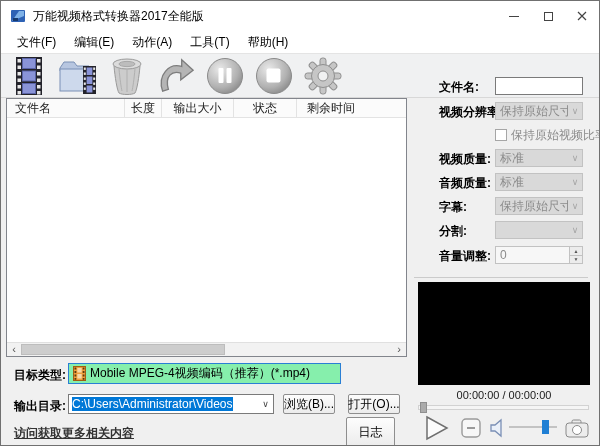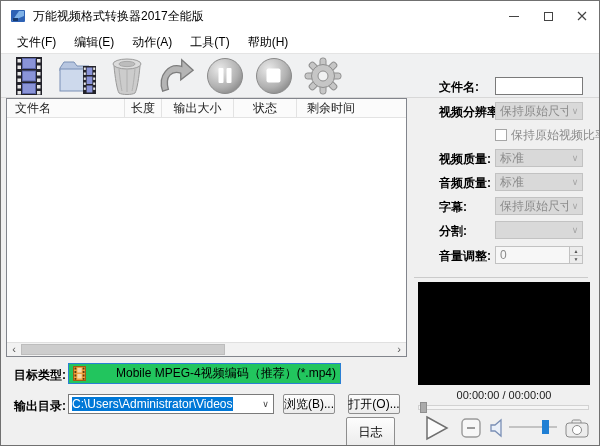--- a/index.html
+++ b/index.html
@@ -61,7 +61,7 @@
   .vol-thumb{position:absolute;top:-6px;width:7px;height:14px;background:#1f7fd4;}
   
   .bold-label{position:absolute;font-weight:bold;white-space:nowrap;}
-  .target-combo{position:absolute;left:67px;top:362px;width:273px;height:21px;background:#22c55e;border:1px solid #2a7fd4;display:flex;align-items:center;gap:4px;padding:0 4px;overflow:hidden;white-space:nowrap;justify-content:space-between;}
+  .target-combo{position:absolute;left:67px;top:362px;width:273px;height:21px;background:#86efac;border:1px solid #2a7fd4;display:flex;align-items:center;gap:4px;padding:0 4px;overflow:hidden;white-space:nowrap;}
   .dir-combo{position:absolute;left:67px;top:393px;width:206px;height:20px;background:#fff;border:1px solid #7a7a7a;display:flex;align-items:center;padding-left:3px;}
   .dir-text{background:#0078d7;color:#ffffff;white-space:nowrap;overflow:hidden;}
   .dir-chev{margin-left:auto;flex:0 0 15px;text-align:center;color:#444;font-size:9px;}

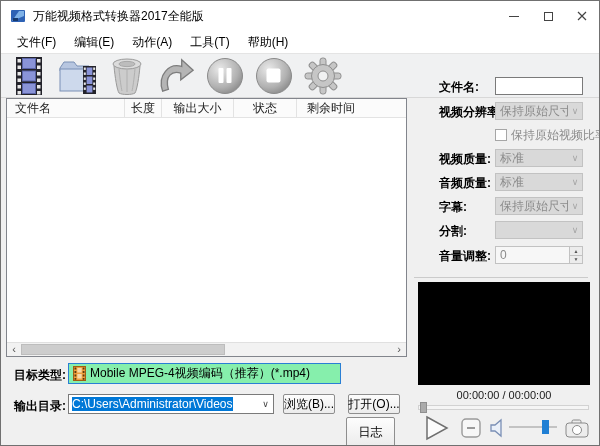--- a/index.html
+++ b/index.html
@@ -343,6 +343,7 @@
   <div class="push-btn" style="left:345px;top:416px;width:49px;height:30px">
     <span>日志</span>
   </div>
+  <span class="more-link">访问获取更多相关内容</span>
 
 </div>
 

